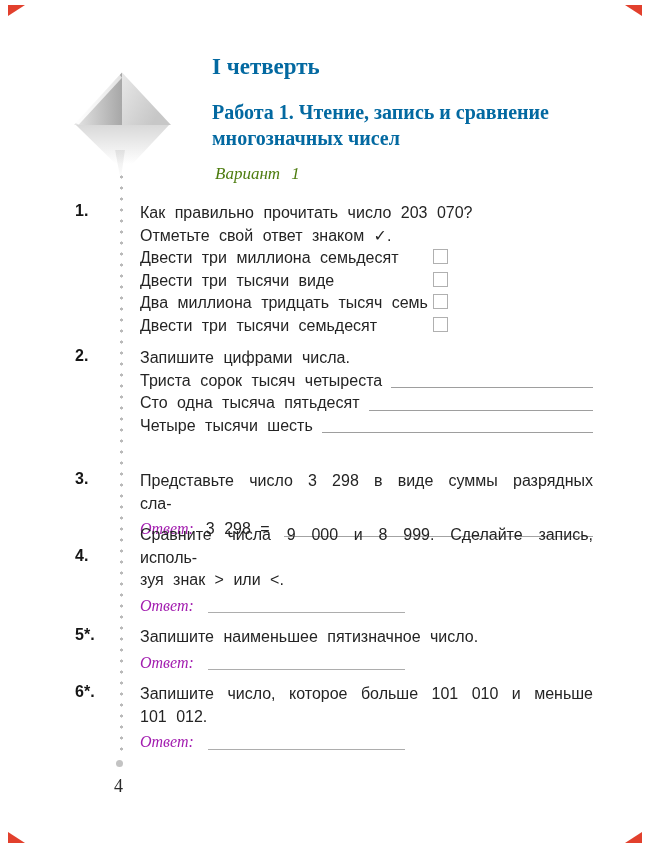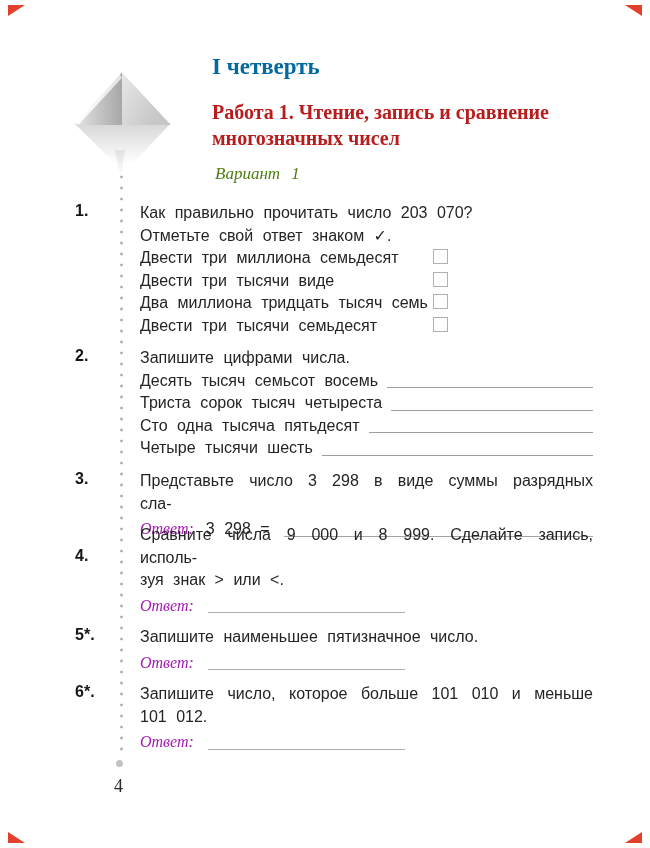--- a/index.html
+++ b/index.html
@@ -40,7 +40,7 @@
   .h1{left:212px;top:54px;font-family:"Liberation Serif",serif;font-weight:bold;
       font-size:23px;color:#0369a1;}
   .h2{left:212px;top:99px;width:400px;font-family:"Liberation Serif",serif;font-weight:bold;
-      font-size:20px;line-height:26px;color:#b91c1c;}
+      font-size:20px;line-height:26px;color:#0369a1;}
   .variant{left:215px;top:164px;font-family:"Liberation Serif",serif;font-style:italic;
       font-size:17px;color:#4d7c0f;word-spacing:7px;}
 

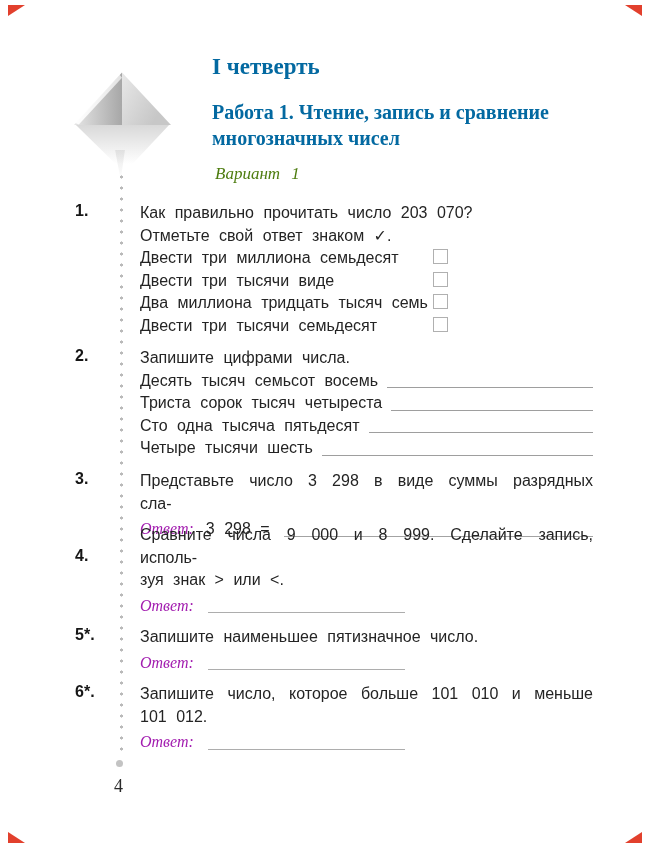--- a/index.html
+++ b/index.html
@@ -124,10 +124,6 @@
   <div class="qblock" style="top:347px">
     <div class="line">Запишите цифрами числа.</div>
     <div class="fillrow">
-      <span>Десять тысяч семьсот восемь</span>
-      <span class="uline"></span>
-    </div>
-    <div class="fillrow">
       <span>Триста сорок тысяч четыреста</span>
       <span class="uline"></span>
     </div>

